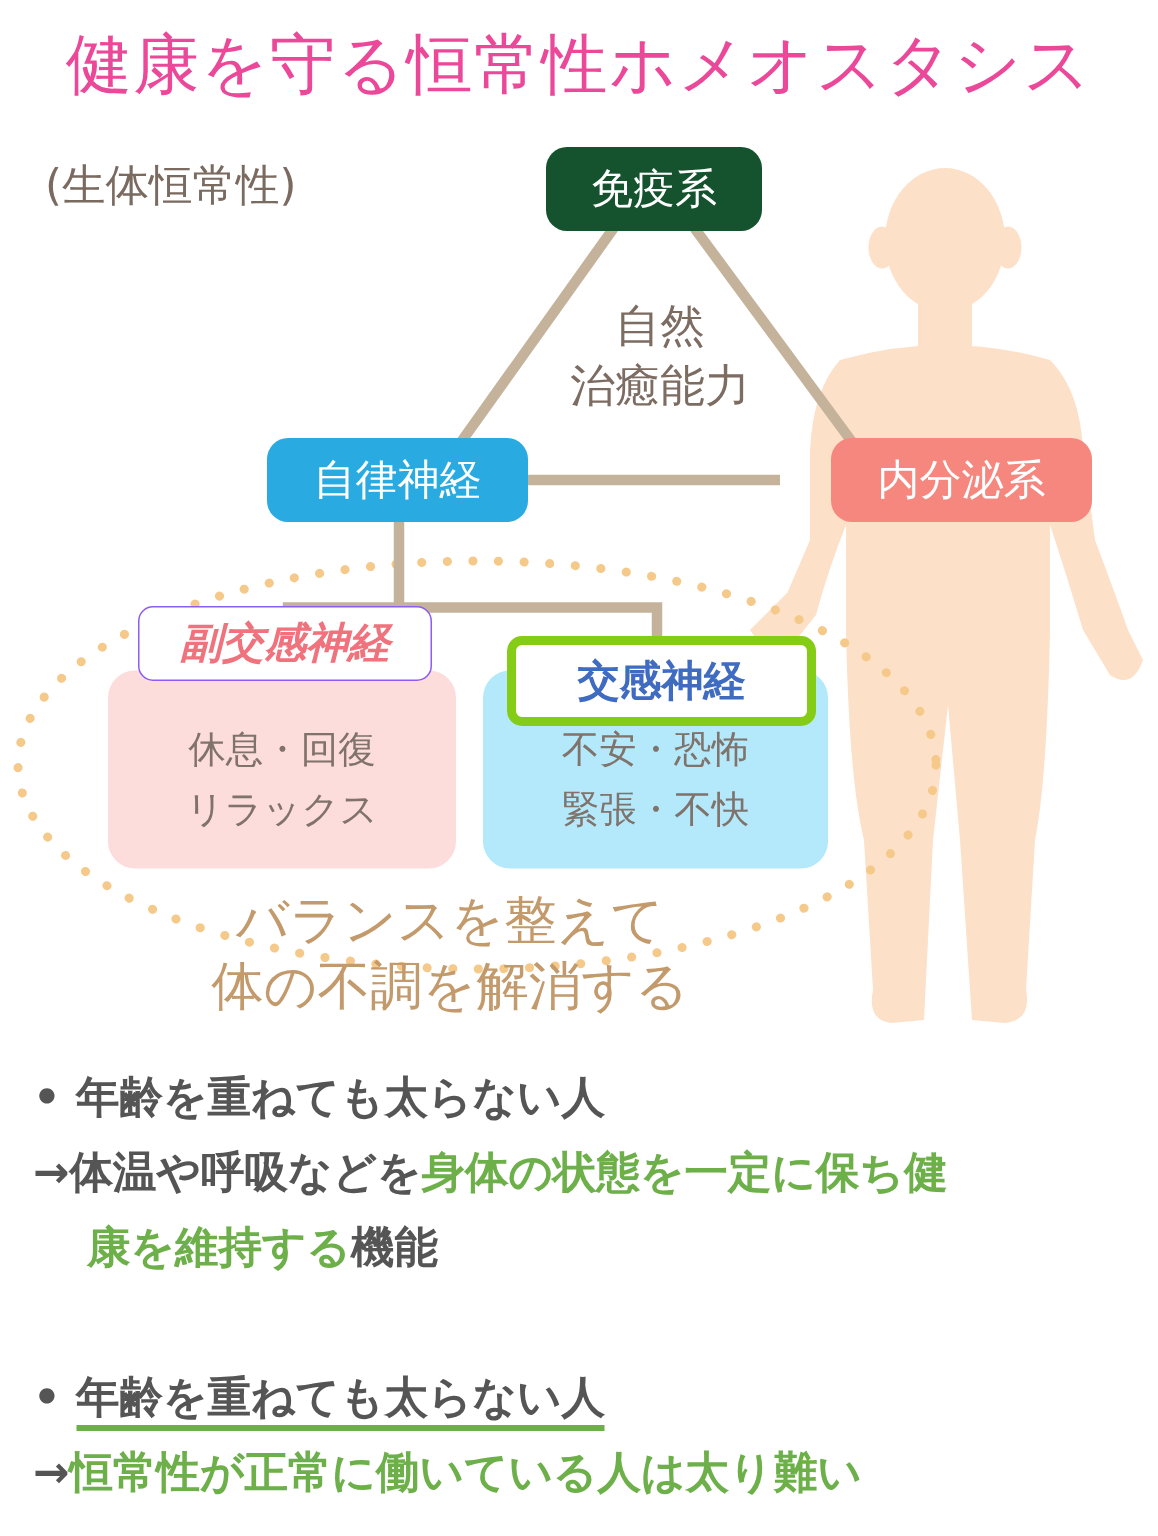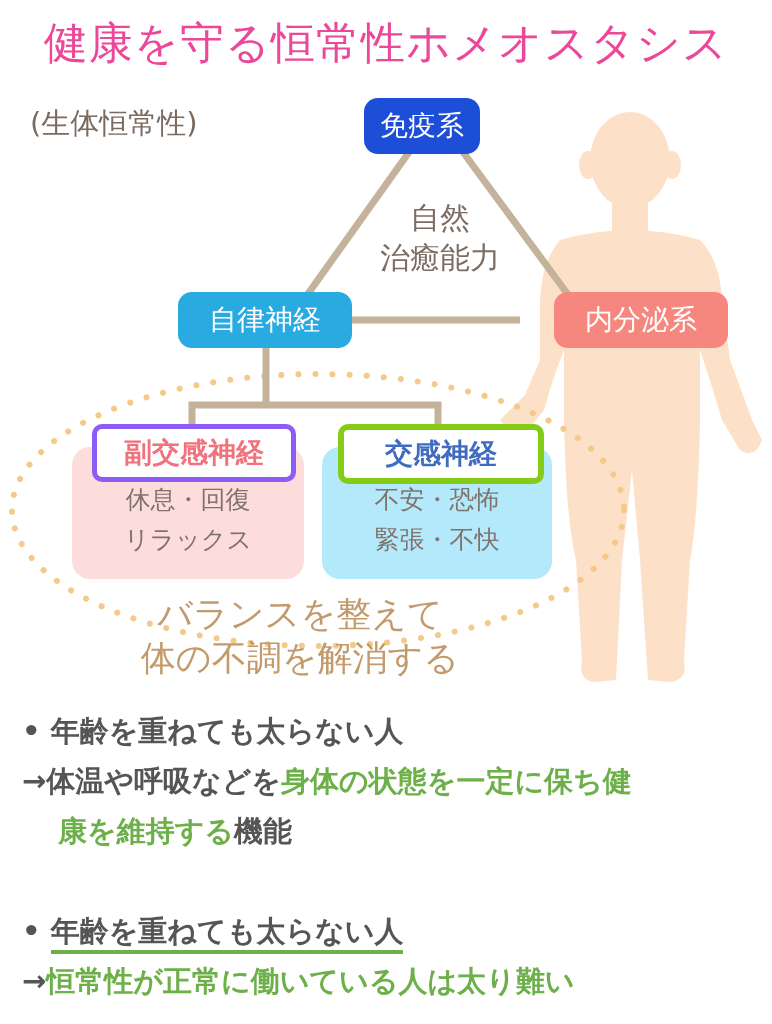--- a/index.html
+++ b/index.html
@@ -73,7 +73,7 @@
   <div>(生体恒常性)</div>
 </div>
 
-<div class="pill" style="left:364px; top:98px; width:116px; height:56px; background:#1d4ed8;">
+<div class="pill" style="left:364px; top:98px; width:144px; height:56px; background:#14532d;">
   <span>免疫系</span>
 </div>
 <div class="pill" style="left:178px; top:292px; width:174px; height:56px; background:#29abe2;">

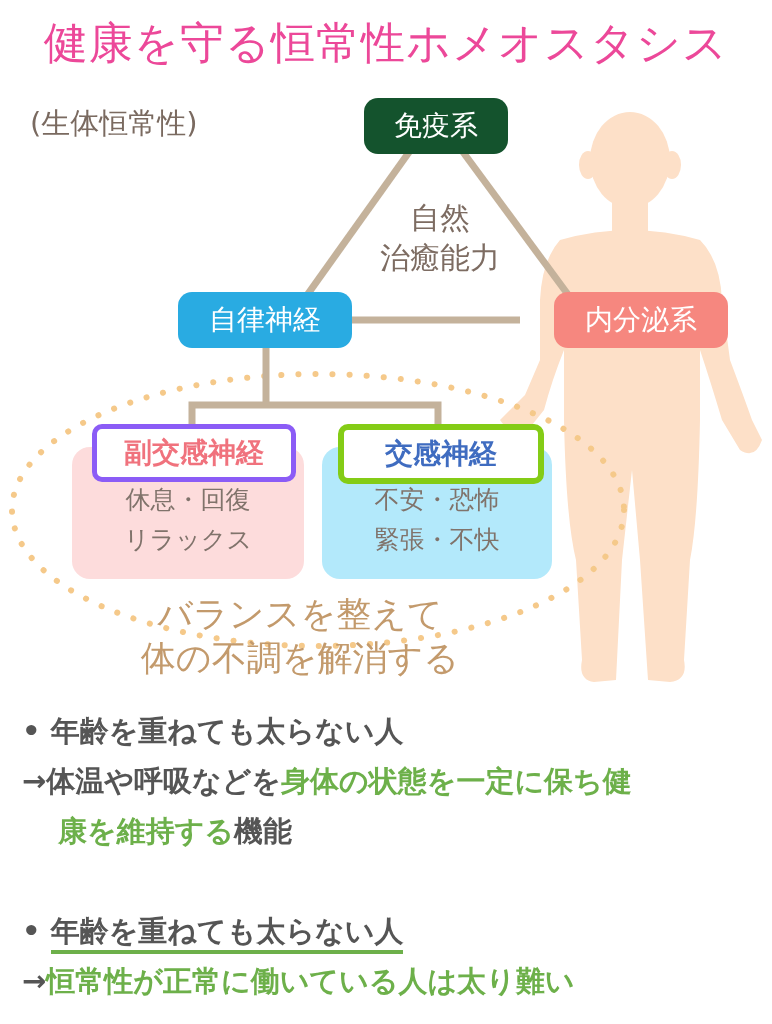--- a/index.html
+++ b/index.html
@@ -90,7 +90,7 @@
 
 <div class="box" style="left:72px; top:447px; width:232px; height:132px; background:#fddcdc;">
 </div>
-<div class="label" style="left:92px; top:424px; width:194px; height:48px; border:5px solid #8b5cf6; color:#f0727d;">
+<div class="label" style="left:92px; top:404px; width:194px; height:48px; border:1px solid #8b5cf6; color:#f0727d;font-style:italic;">
   <span>副交感神経</span>
 </div>
 <div class="abs" style="left:72px; top:480px; width:232px; text-align:center; font-size:25px; line-height:40px; color:#80736b;">

